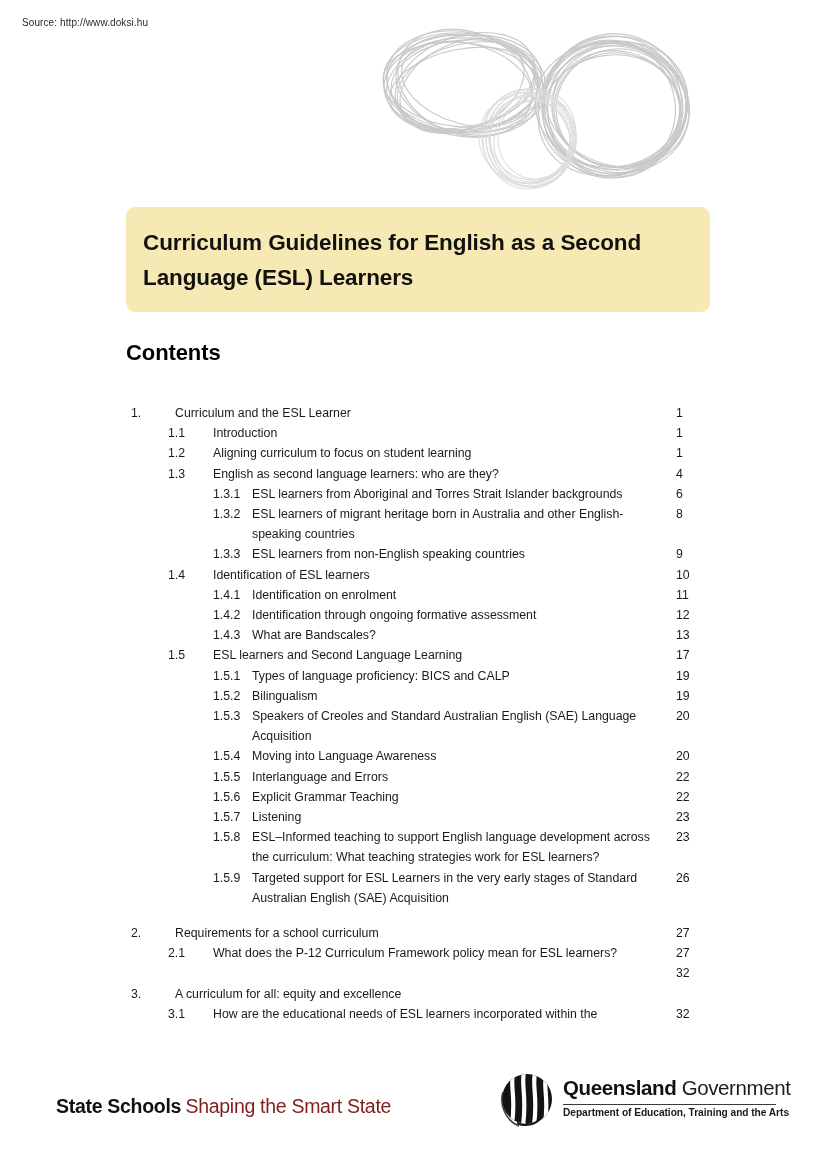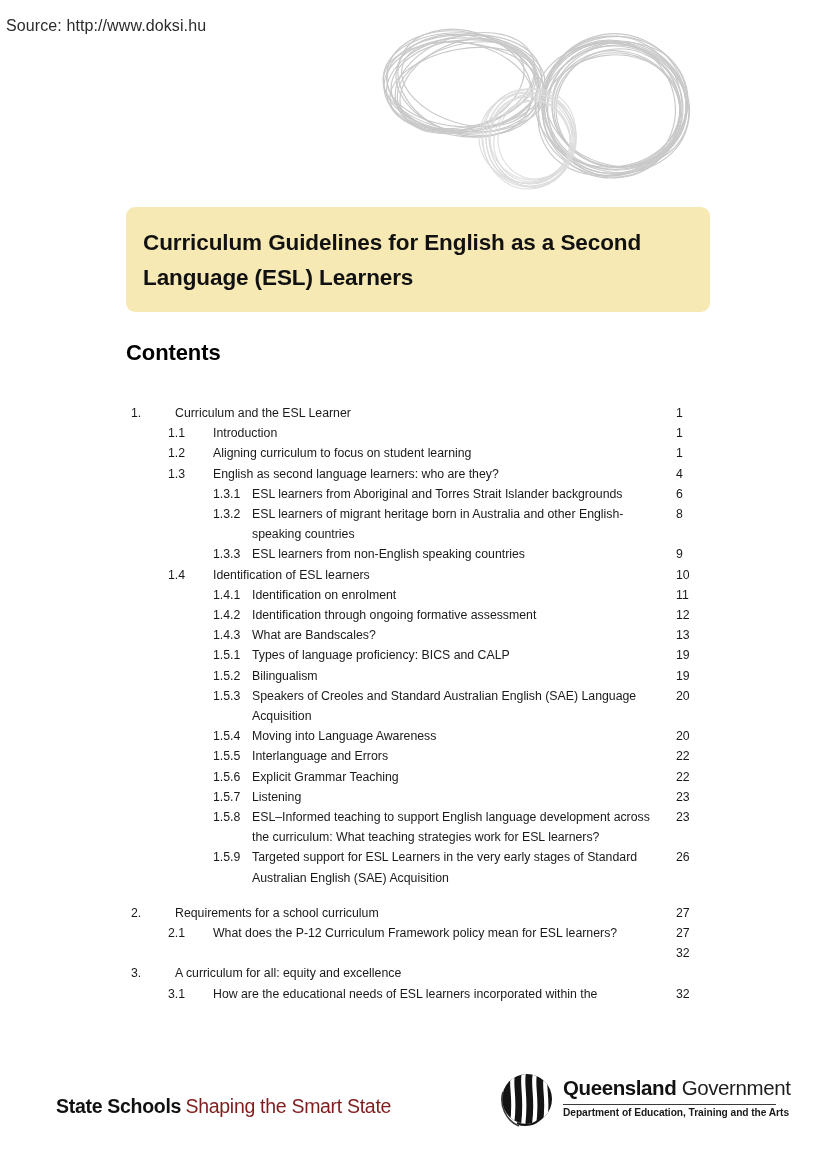--- a/index.html
+++ b/index.html
@@ -22,9 +22,9 @@
   
   .source-line {
     position: absolute;
-    left: 6px;
+    left: 22px;
     top: 17px;
-    font-size: 16px;
+    font-size: 10px;
     color: #2b2b2b;
     letter-spacing: 0.1px;
     white-space: nowrap;

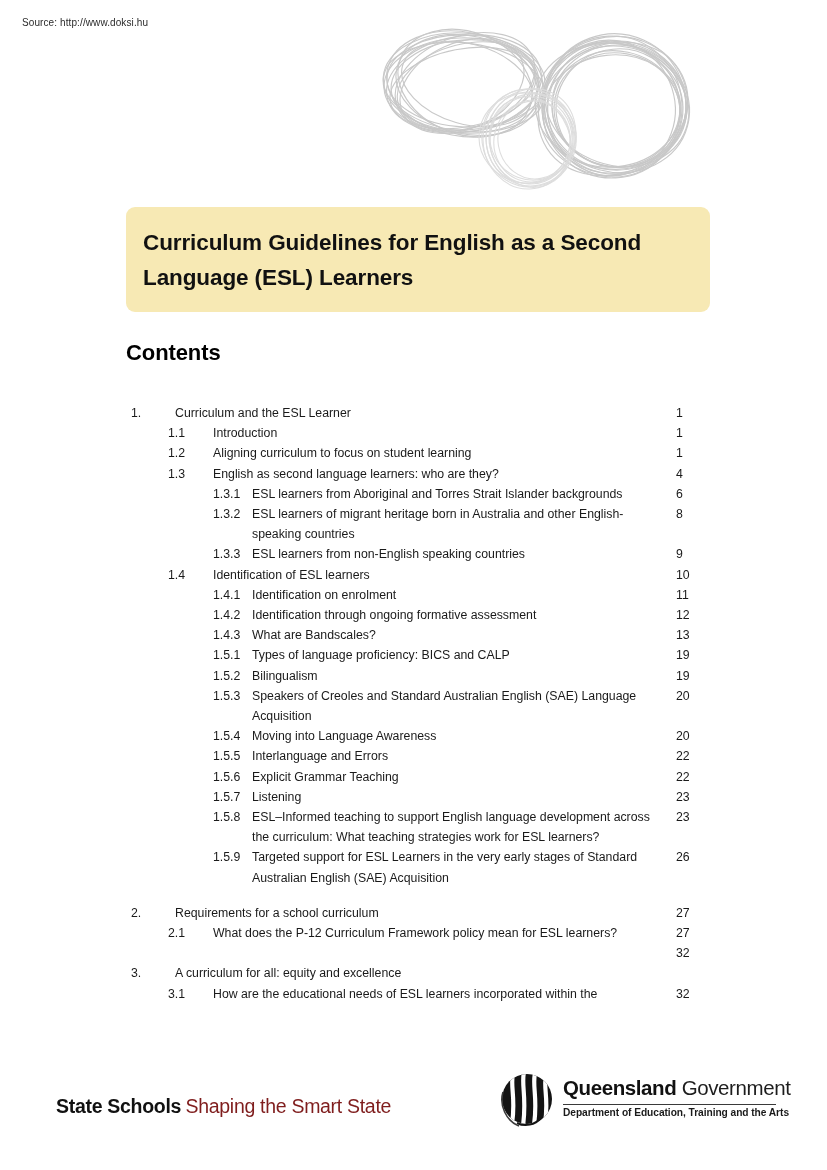--- a/index.html
+++ b/index.html
@@ -305,6 +305,11 @@
         <div class="toc-num">1.4.3</div>
         <div class="toc-label">What are Bandscales?</div>
         <div class="toc-page">13</div>
+      </div>
+      <div class="toc-row lvl2">
+        <div class="toc-num">1.5</div>
+        <div class="toc-label">ESL learners and Second Language Learning</div>
+        <div class="toc-page">17</div>
       </div>
       <div class="toc-row lvl3">
         <div class="toc-num">1.5.1</div>

